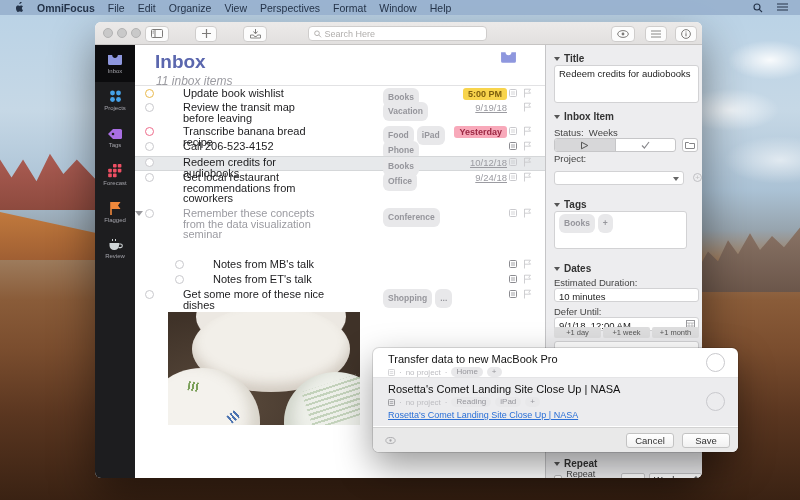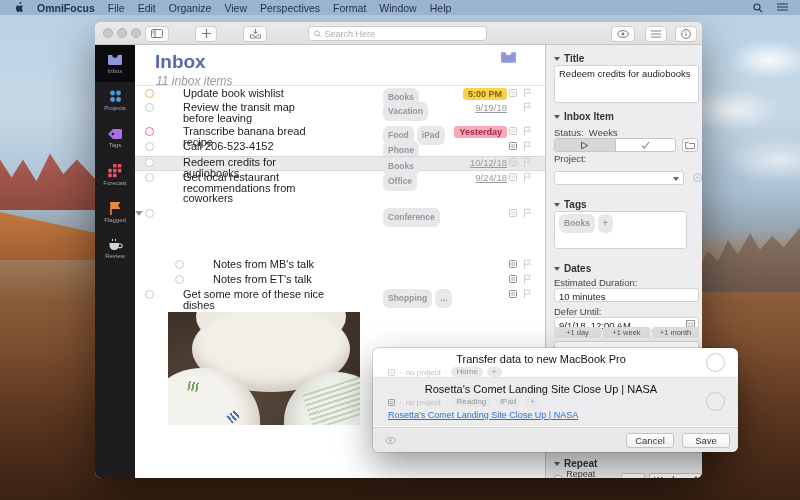--- a/index.html
+++ b/index.html
@@ -405,6 +405,7 @@
         <div class="row muted" style="top:163px;height:35px">
           <span class="disc"></span>
           <span class="circle"></span>
+          <span class="rtitle">Remember these concepts from the data visualization seminar</span>
           <span class="rtags">
               <span class="pill">Conference</span>
             </span>

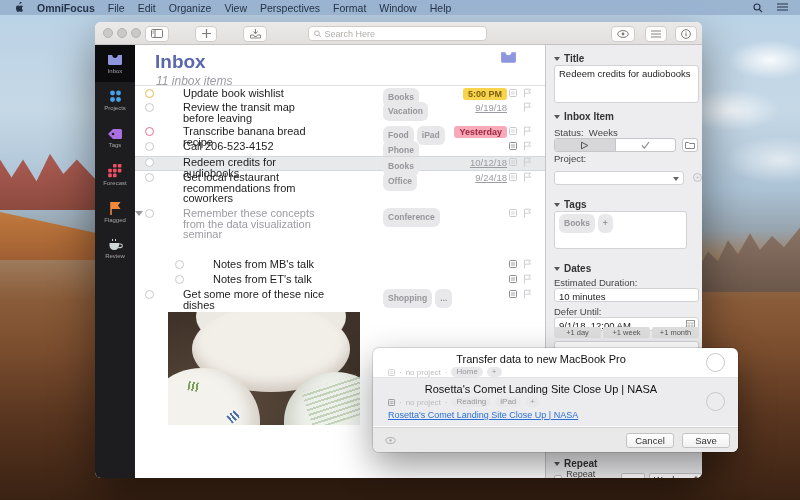--- a/index.html
+++ b/index.html
@@ -117,7 +117,7 @@
     border-radius:6px; box-shadow:0 14px 36px rgba(0,0,0,.4), 0 0 0 1px rgba(0,0,0,.12); overflow:hidden; }
   .qrow { position:relative; padding:5px 44px 4px 15px; }
   .qrow.sel { background:#ececee; }
-  .qtitle { font-size:11px; color:#111;text-align:center; }
+  .qtitle { font-size:11px; color:#111; }
   .qmeta { display:flex; align-items:center; gap:4px; margin-top:2px; font-size:8px; color:#bcbcc0; }
   .qmeta .sep::before { content:"·"; }
   .qpill { background:#e8e8ea; color:#96969c; font-size:8px; line-height:10px; padding:0 5px; border-radius:5px; }

